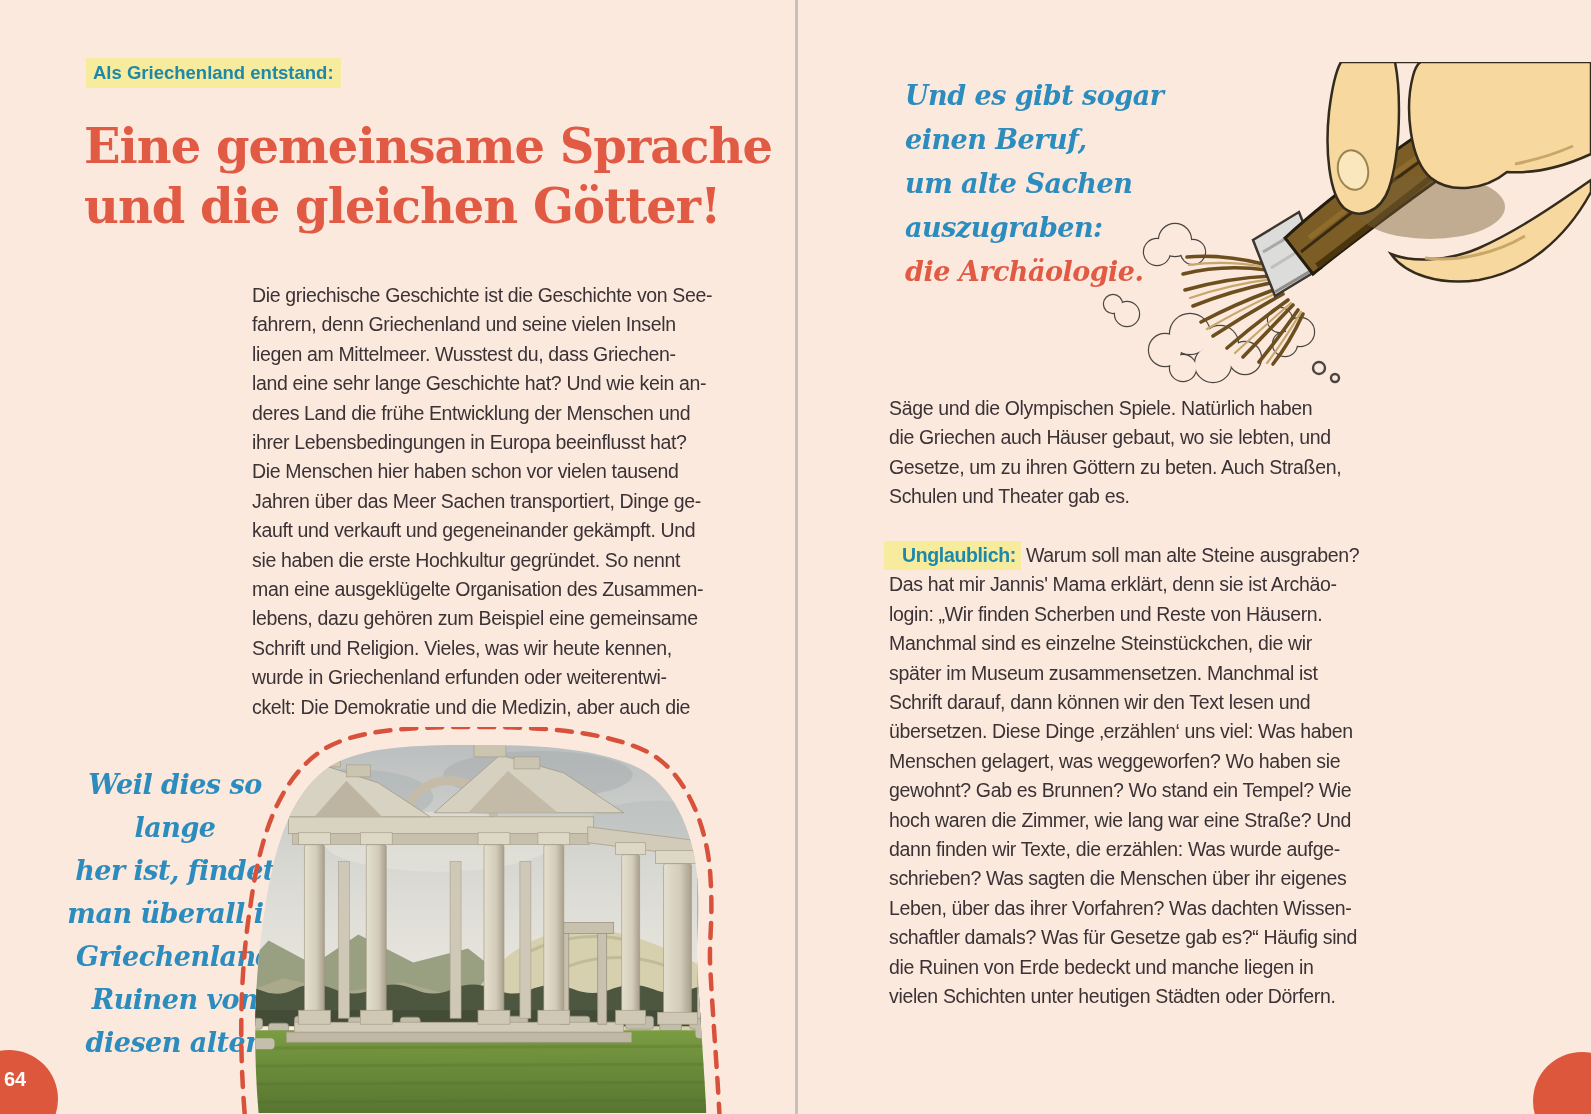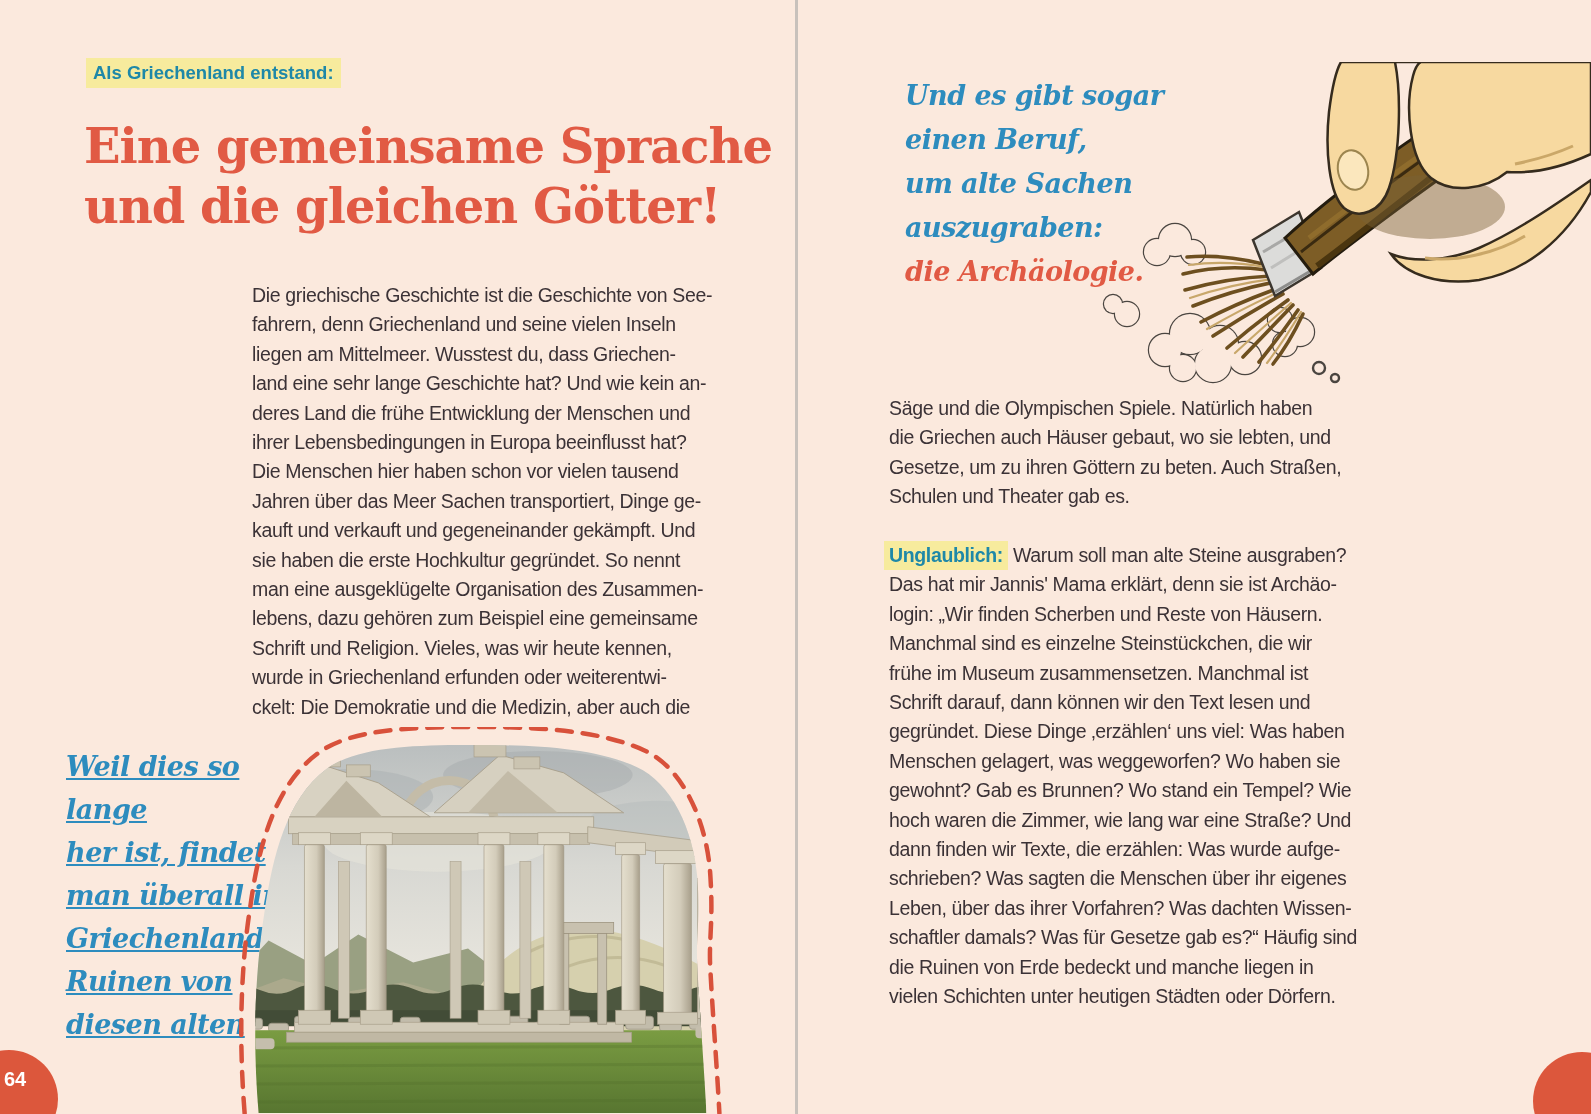--- a/index.html
+++ b/index.html
@@ -21,7 +21,7 @@
   .left-body{left:245px;top:281px;}
   .right-body1{left:882px;top:394px;}
   .right-body2{left:882px;top:541px;}
-  .right-body2 .first .hl{padding:3px 5px 4px 5px;margin-left:-5px;text-align:right;}
+  .right-body2 .first .hl{padding:3px 5px 4px 18px;margin-left:-5px;text-align:right;}
   .right-body2 .first span{white-space:pre;}
 
   

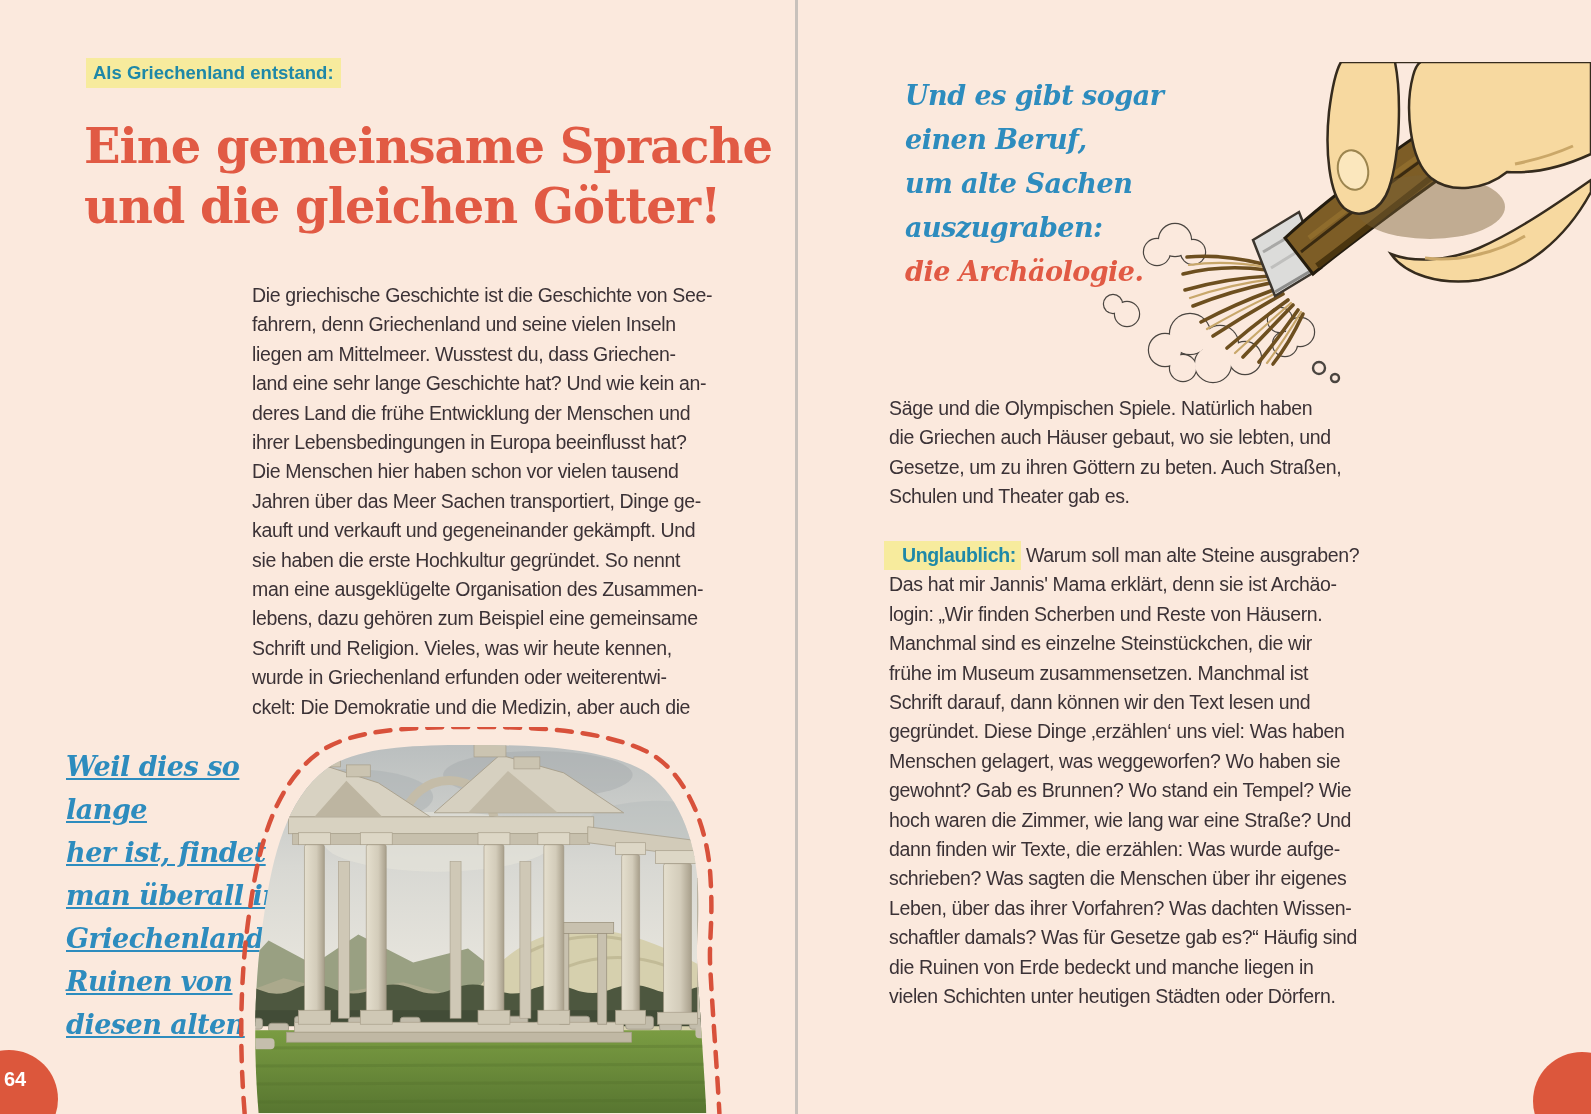--- a/index.html
+++ b/index.html
@@ -323,7 +323,7 @@
           <div class="line">Das hat mir Jannis' Mama erklärt, denn sie ist Archäo-</div>
           <div class="line">login: „Wir finden Scherben und Reste von Häusern.</div>
           <div class="line">Manchmal sind es einzelne Steinstückchen, die wir</div>
-          <div class="line">frühe im Museum zusammensetzen. Manchmal ist</div>
+          <div class="line">später im Museum zusammensetzen. Manchmal ist</div>
           <div class="line">Schrift darauf, dann können wir den Text lesen und</div>
           <div class="line">gegründet. Diese Dinge ‚erzählen‘ uns viel: Was haben</div>
           <div class="line">Menschen gelagert, was weggeworfen? Wo haben sie</div>

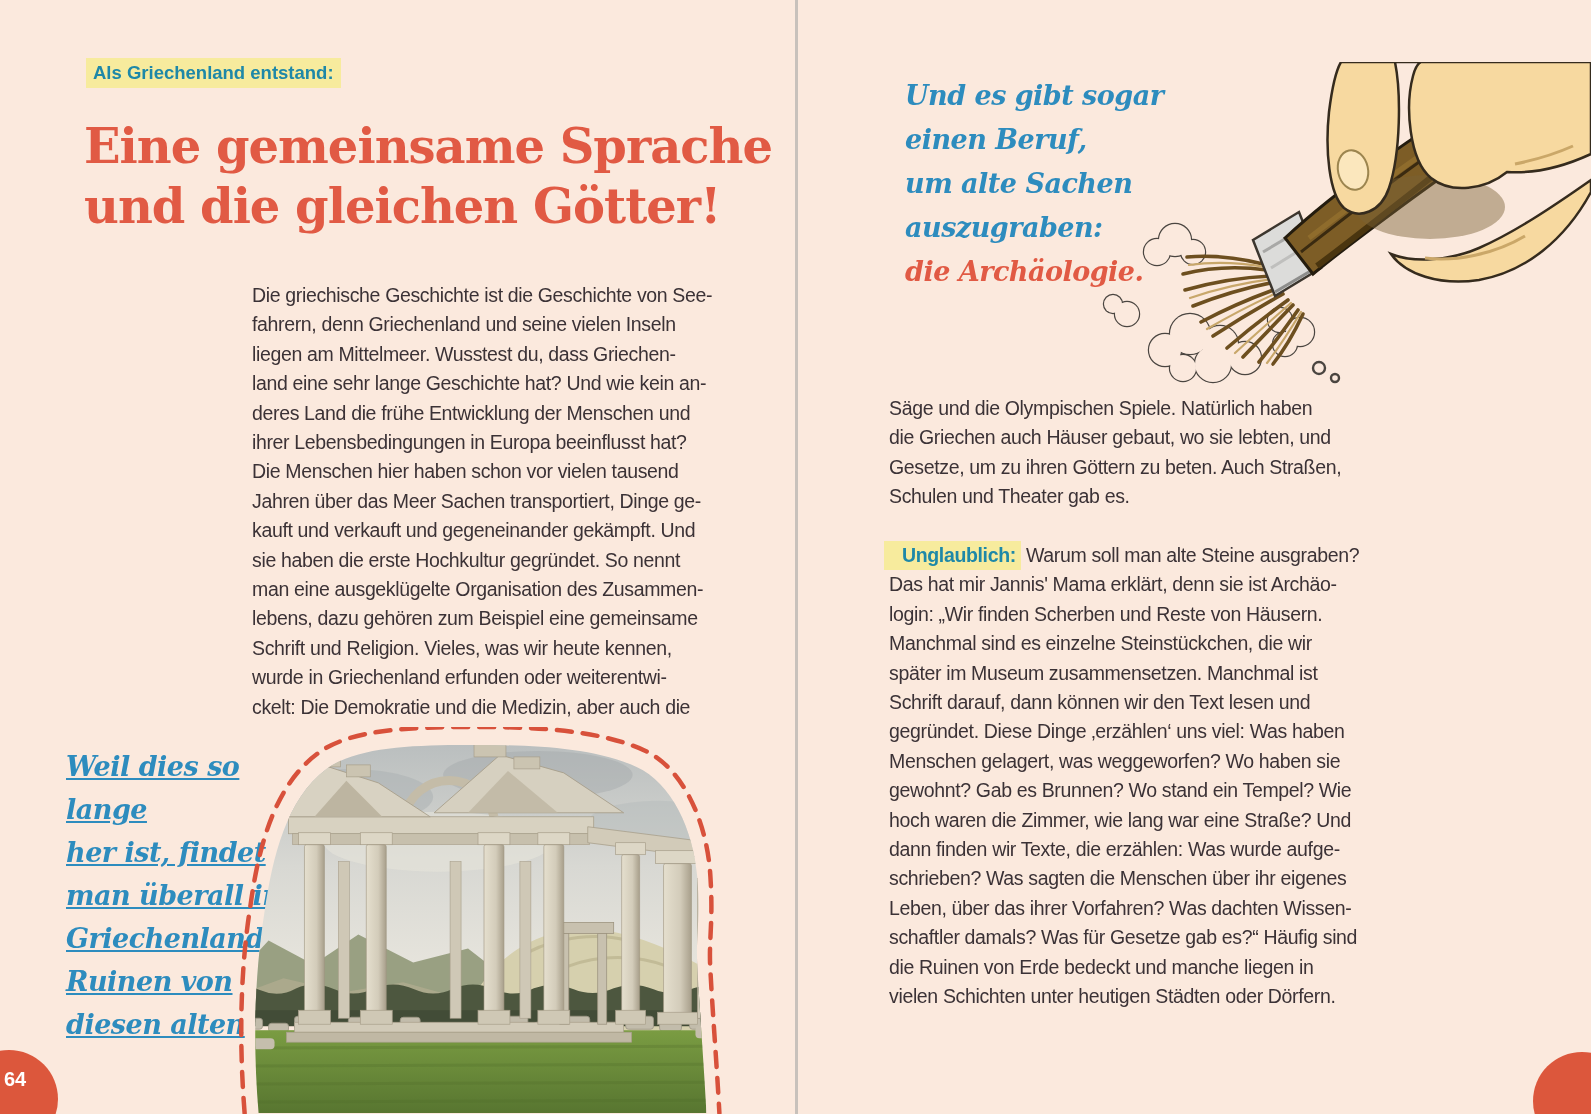--- a/index.html
+++ b/index.html
@@ -325,7 +325,7 @@
           <div class="line">Manchmal sind es einzelne Steinstückchen, die wir</div>
           <div class="line">später im Museum zusammensetzen. Manchmal ist</div>
           <div class="line">Schrift darauf, dann können wir den Text lesen und</div>
-          <div class="line">gegründet. Diese Dinge ‚erzählen‘ uns viel: Was haben</div>
+          <div class="line">übersetzen. Diese Dinge ‚erzählen‘ uns viel: Was haben</div>
           <div class="line">Menschen gelagert, was weggeworfen? Wo haben sie</div>
           <div class="line">gewohnt? Gab es Brunnen? Wo stand ein Tempel? Wie</div>
           <div class="line">hoch waren die Zimmer, wie lang war eine Straße? Und</div>

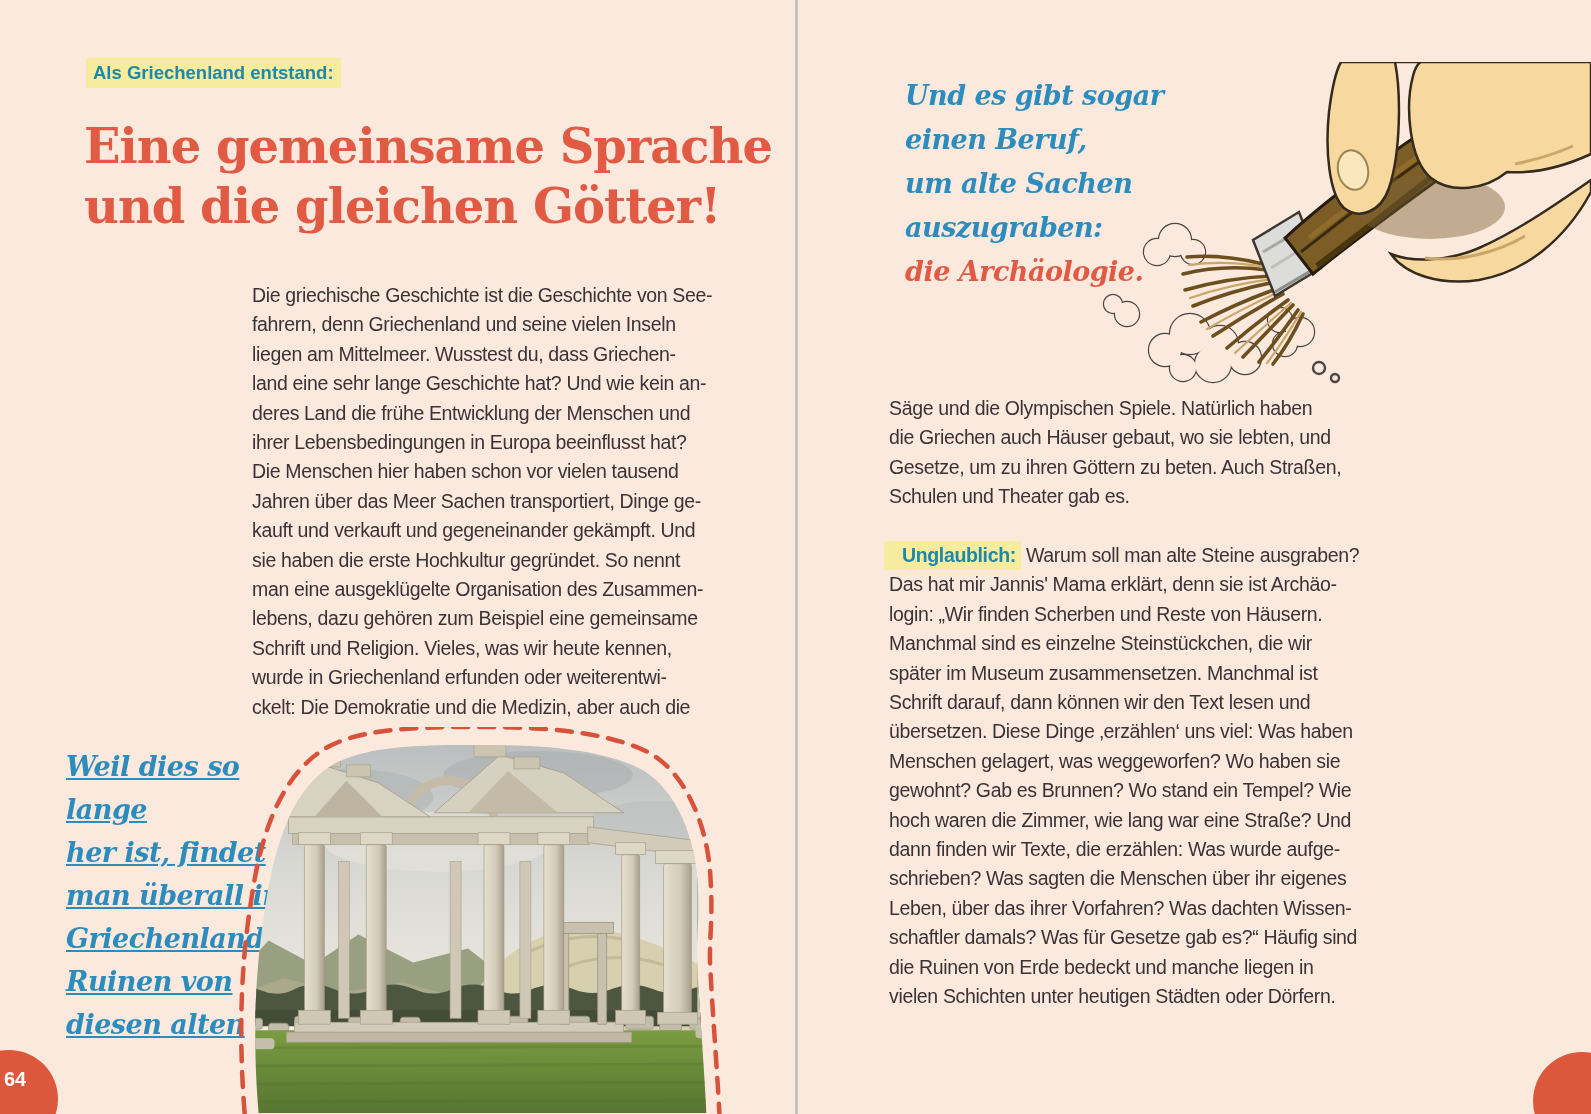--- a/index.html
+++ b/index.html
@@ -27,7 +27,7 @@
   
   .note{font-family:"DejaVu Serif",serif;font-style:italic;font-weight:600;color:#2d8cbe;
         font-size:27px;line-height:43px;letter-spacing:-0.5px;}
-  .note-left{position:absolute;left:66px;top:745px;width:218px;text-align:left;text-decoration:underline;}
+  .note-left{position:absolute;left:66px;top:763px;width:218px;text-align:center;}
   .note-right{position:absolute;left:905px;top:74px;text-align:left;line-height:44px;}
   .note-red{color:#e15a44;}
 

